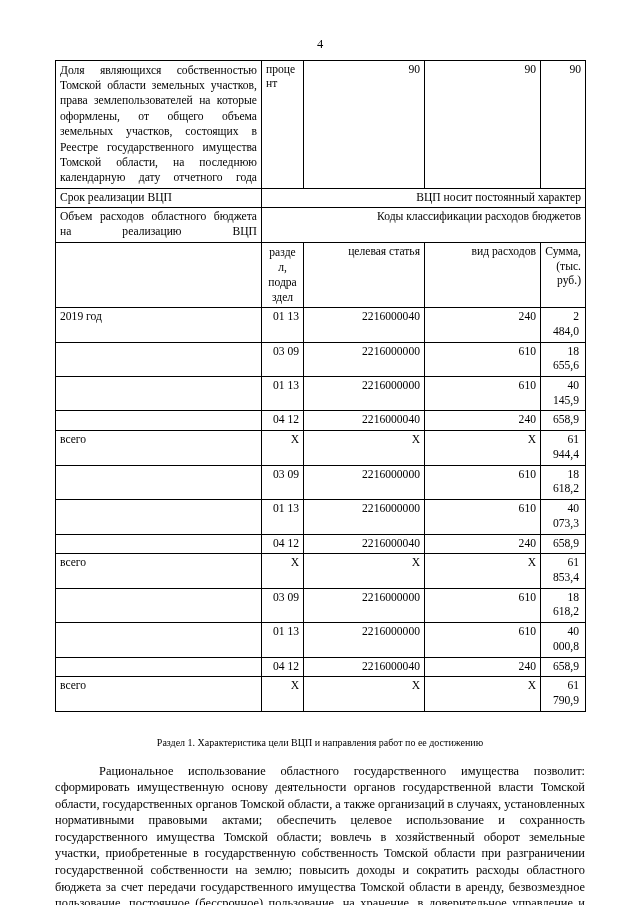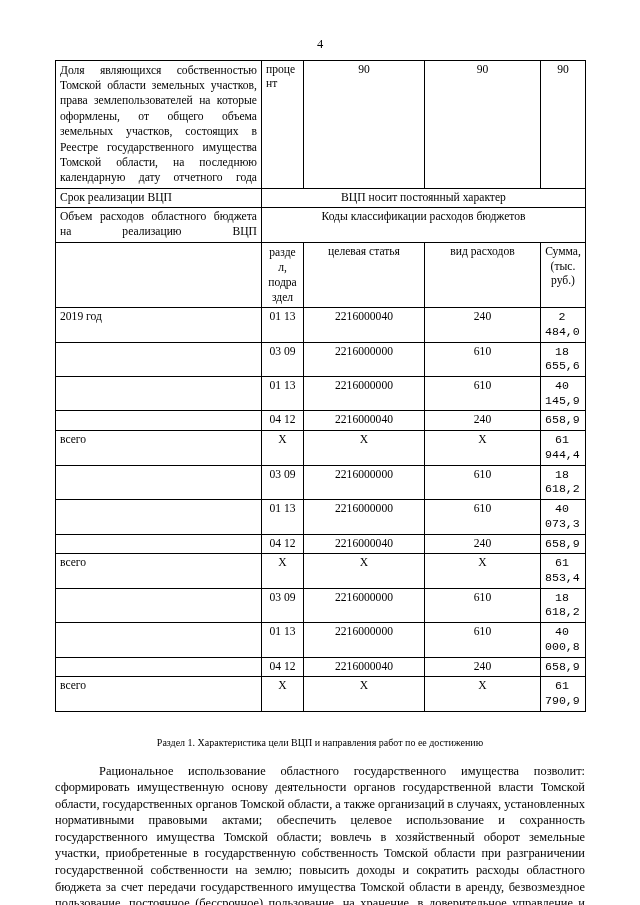--- a/index.html
+++ b/index.html
@@ -56,7 +56,7 @@
     -webkit-hyphens: none;
     hyphens: none;
   }
-  .ctr  { text-align: center; }
+  .ctr  { text-align: right; }
   .lft  { text-align: left; }
   .rgt  { text-align: center; padding-right: 6px !important; font-family: Liberation Mono, monospace; }
 

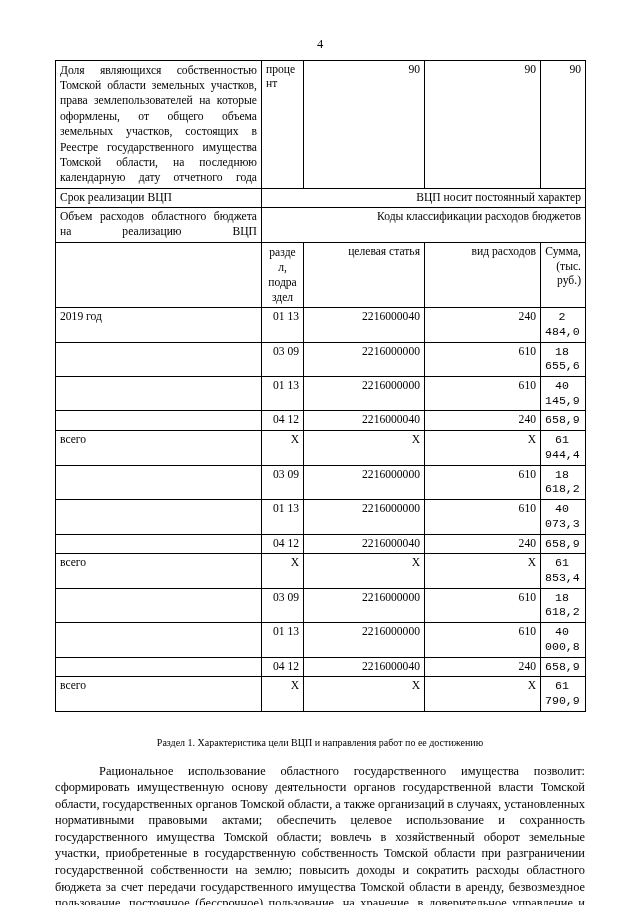--- a/index.html
+++ b/index.html
@@ -58,7 +58,7 @@
   }
   .ctr  { text-align: right; }
   .lft  { text-align: left; }
-  .rgt  { text-align: center; padding-right: 6px !important; font-family: Liberation Mono, monospace; }
+  .rgt  { text-align: right; padding-right: 6px !important; }
 
   .indicator-cell {
     line-height: 1.33;

